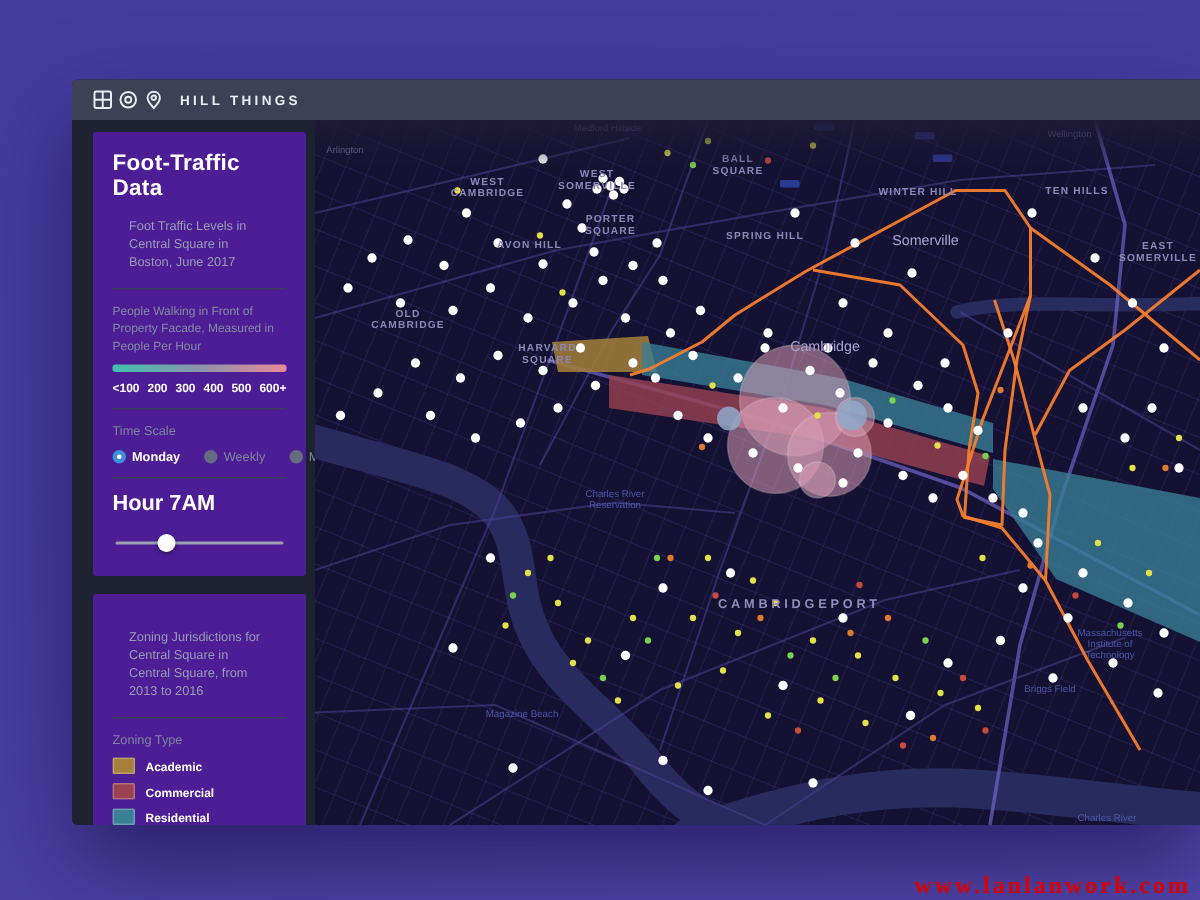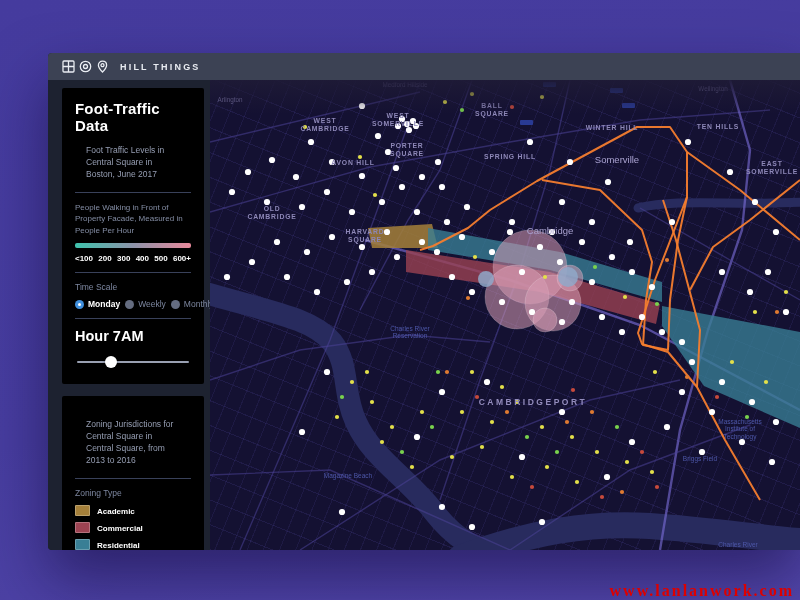--- a/index.html
+++ b/index.html
@@ -13,7 +13,7 @@
   .appbar .title{color:#e9ecf2;font-size:9px;font-weight:bold;letter-spacing:2.2px;margin-left:7px;}
   .bodyrow{flex:1;display:flex;min-height:0;}
   .sidebar{width:162px;flex:0 0 162px;background:#1d2230;overflow:hidden;}
-  .card{background:#000000;margin:8px 6px 12px 14px;padding:12px 13px 14px 13px;border-radius:2px;}
+  .card{background:#4c1d95;margin:8px 6px 12px 14px;padding:12px 13px 14px 13px;border-radius:2px;}
   .card h2{margin:0 0 6px 0;color:#fff;font-size:15px;letter-spacing:.2px;}
   .card .sub{margin:11px;color:#969eb3;font-size:8.5px;line-height:1.4;}
   .hr{border-top:1px solid #39415a;margin:9px 0;}

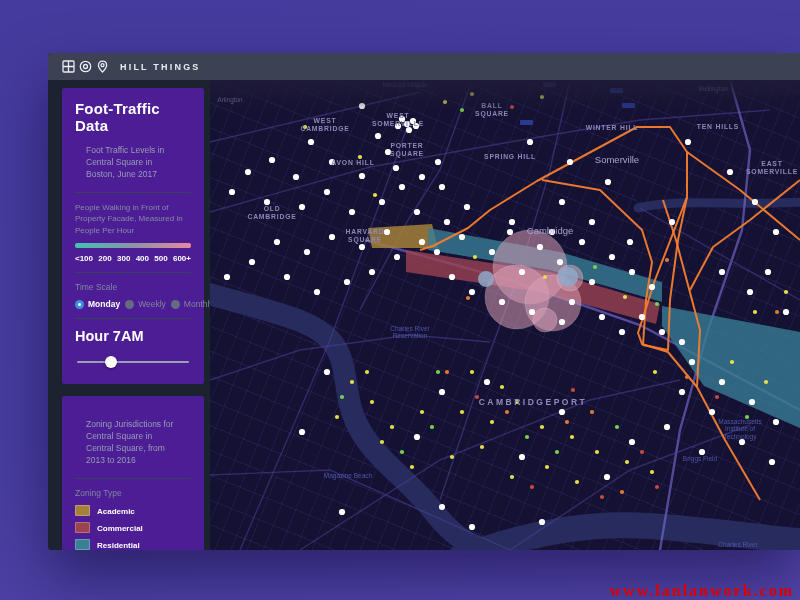--- a/index.html
+++ b/index.html
@@ -21,7 +21,7 @@
   .gradbar{height:5px;border-radius:2px;margin:2px 0 6px 0;}
   .scalelabels{display:flex;justify-content:space-between;color:#fff;font-size:8px;font-weight:bold;}
   .seclabel{color:#7d87a0;font-size:8.5px;margin:2px 0 7px 0;}
-  .radios{display:flex;align-items:flex-start;gap:5px;}
+  .radios{display:flex;align-items:flex-start;gap:16px;}
   .radio{display:flex;align-items:center;gap:4px;color:#7d87a0;font-size:8.5px;cursor:pointer;}
   .radio .dot{width:9px;height:9px;border-radius:50%;background:#646c80;position:relative;flex:0 0 auto;}
   .radio.on{color:#fff;font-weight:bold;}

